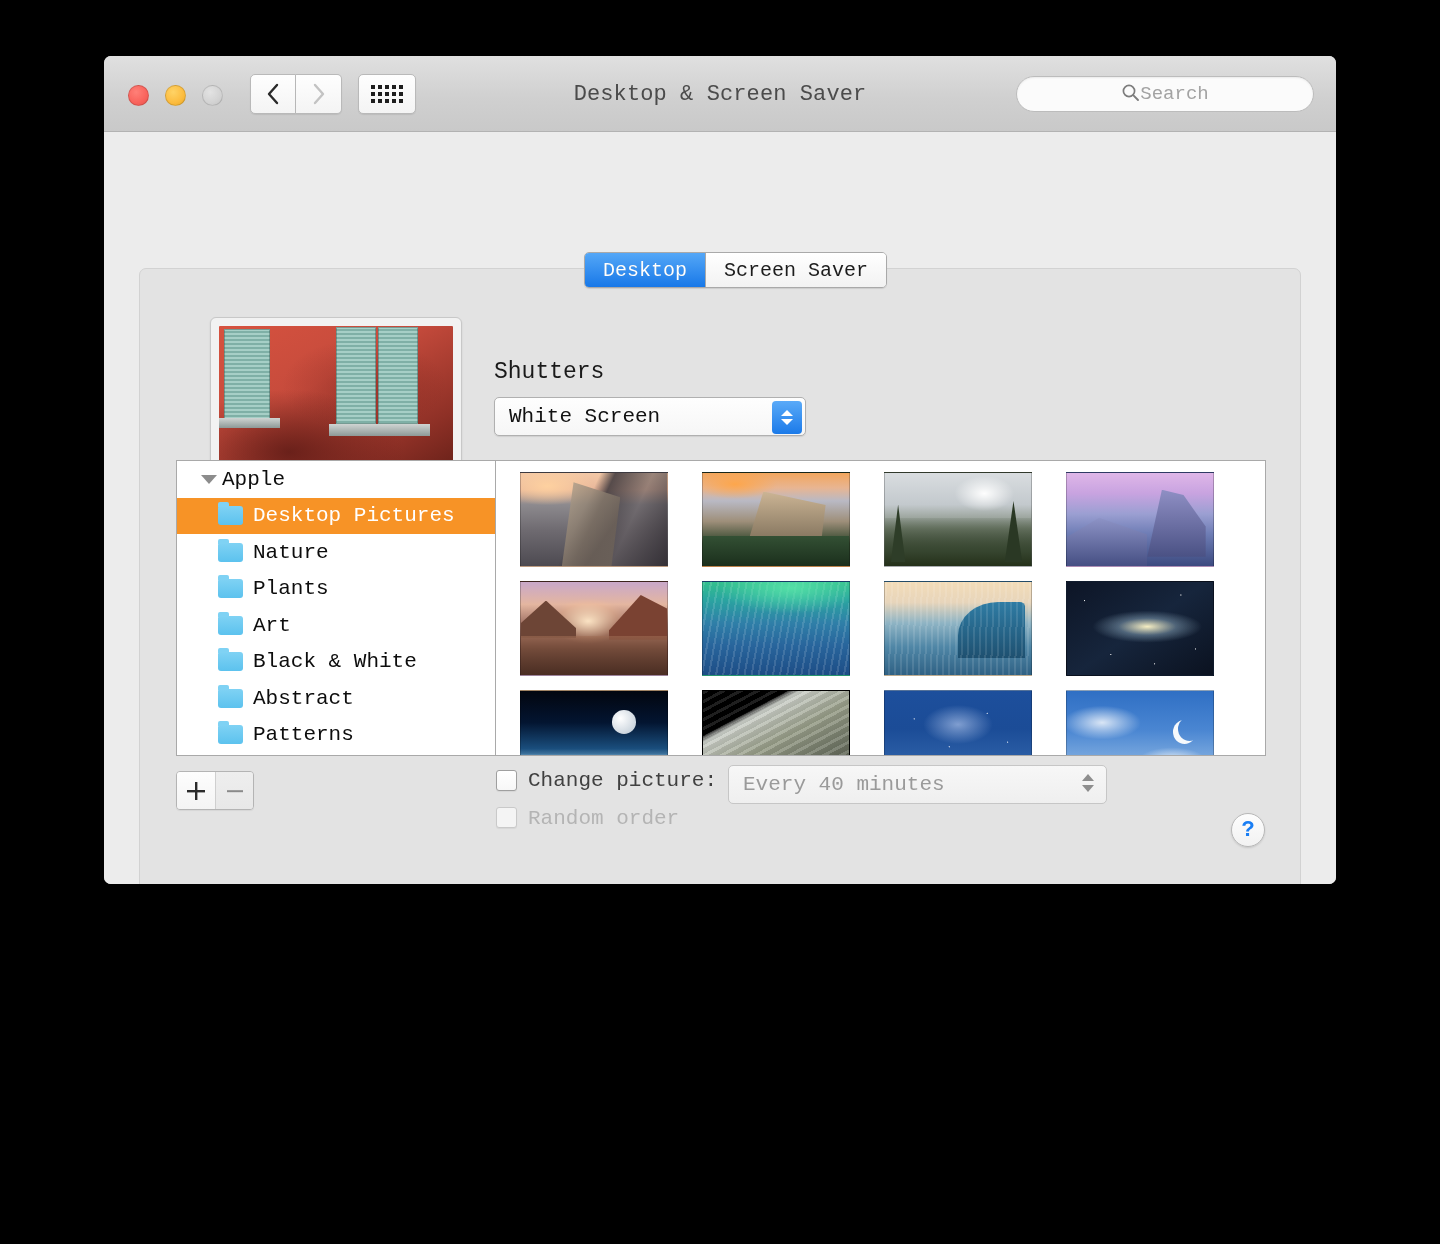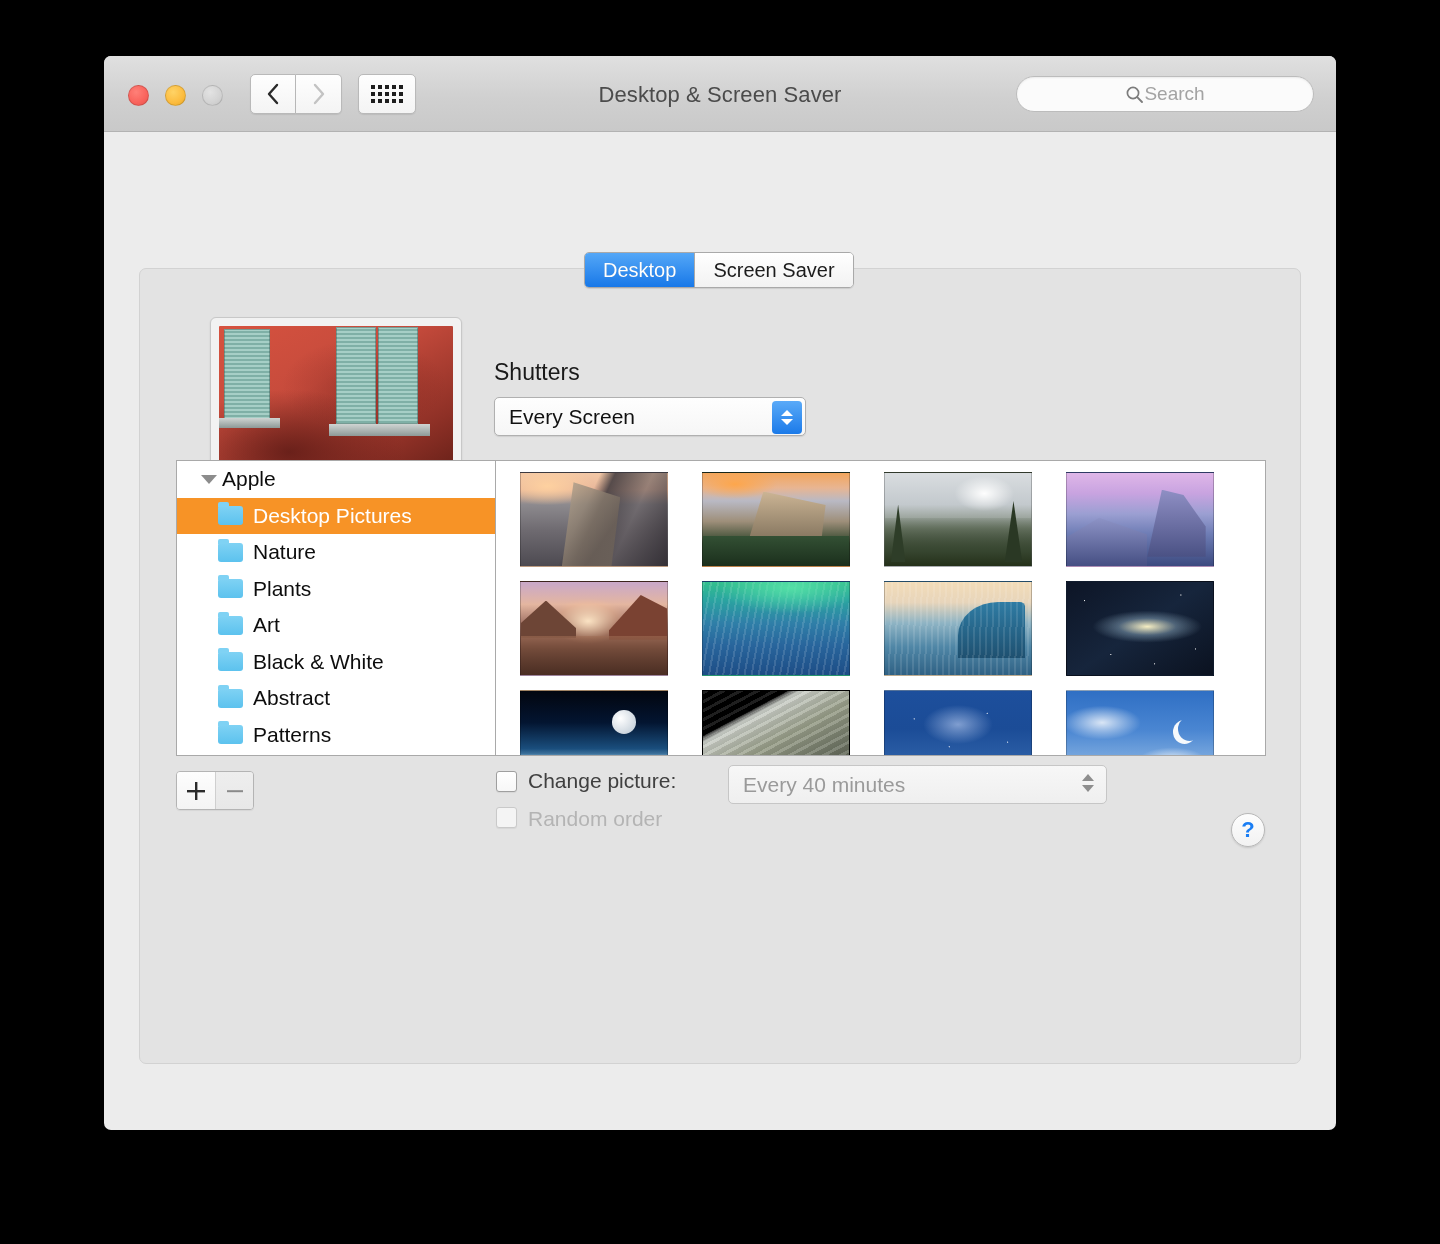--- a/index.html
+++ b/index.html
@@ -14,11 +14,12 @@
   #window {
     position: absolute;
     left: 104px; top: 56px;
-    width: 1232px; height: 1074px;
+    width: 1232px; height: 828px;
     border-radius: 7px;
     background: #ececec;
     box-shadow: 0 18px 46px rgba(0,0,0,.55), 0 0 0 .5px rgba(0,0,0,.35);
     overflow: hidden;
+    font-family: Liberation Mono, monospace;
   }
 
   

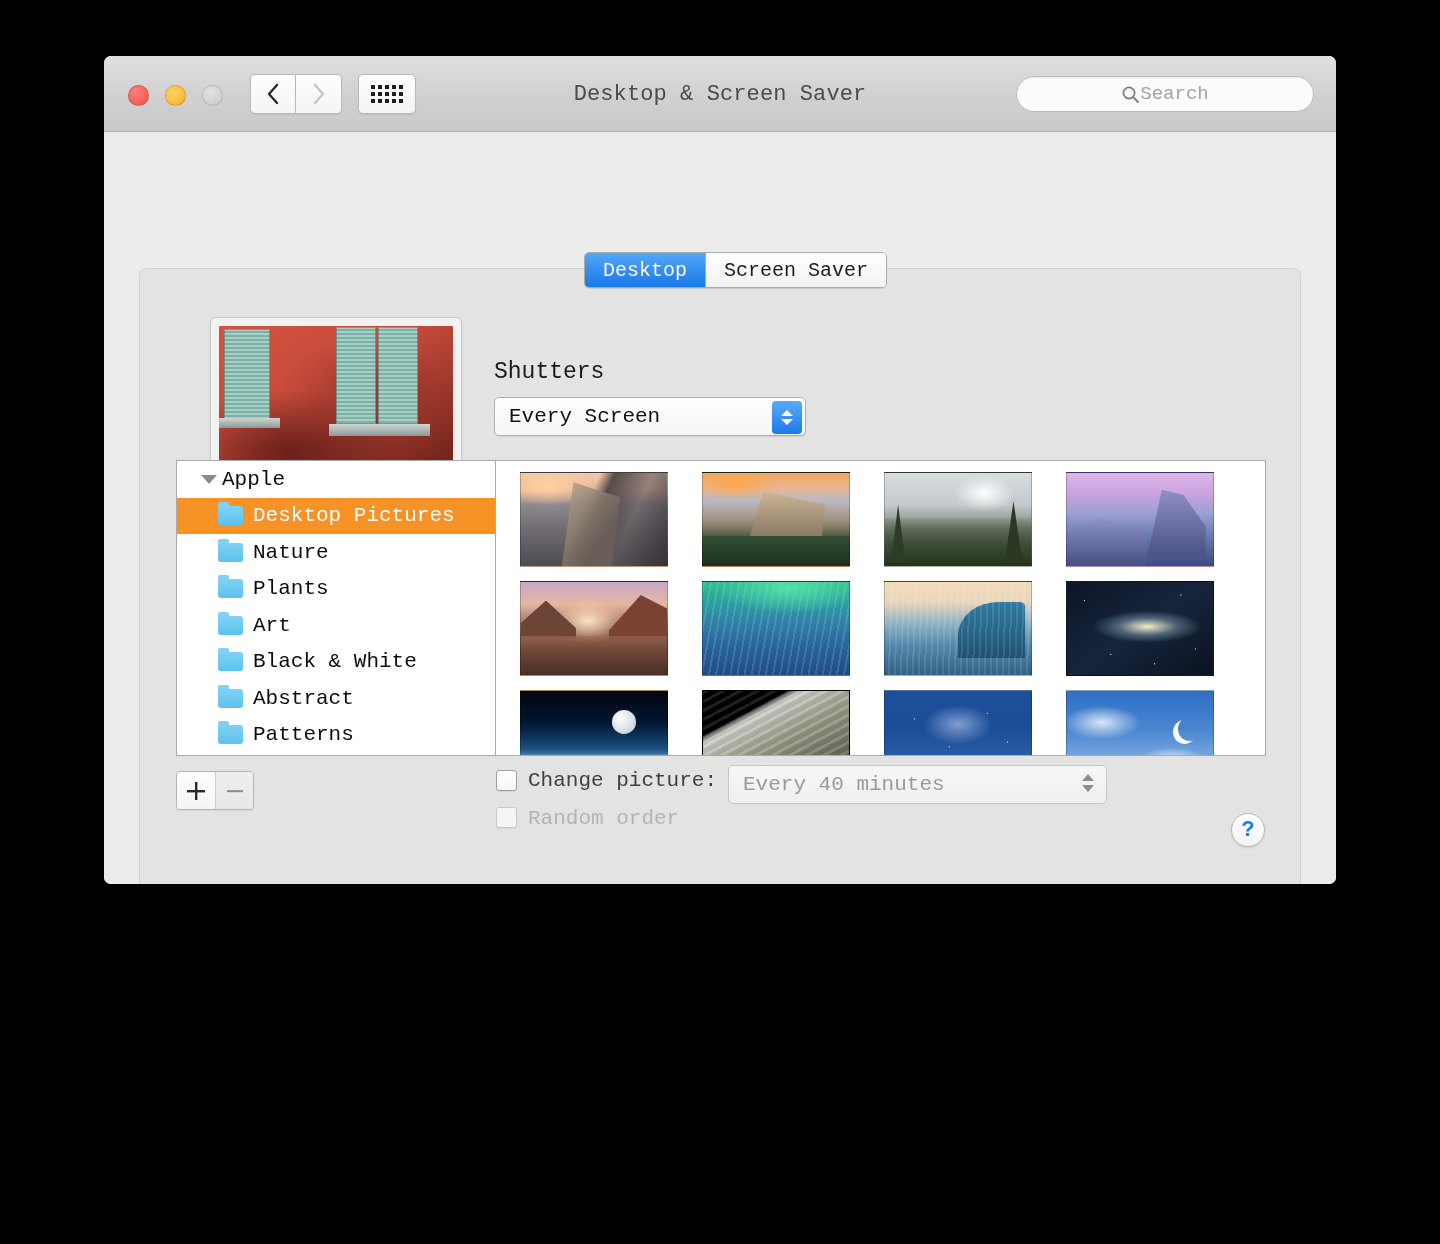--- a/index.html
+++ b/index.html
@@ -68,7 +68,7 @@
     box-shadow: inset 0 1px 2px rgba(0,0,0,.07);
     display: flex; align-items: center; justify-content: center;
   }
-  #search-field .sf-inner { display: flex; align-items: center; }
+  #search-field .sf-inner { display: flex; }
   #search-placeholder { font-size: 19px; color: #a3a3a3; }
 
   

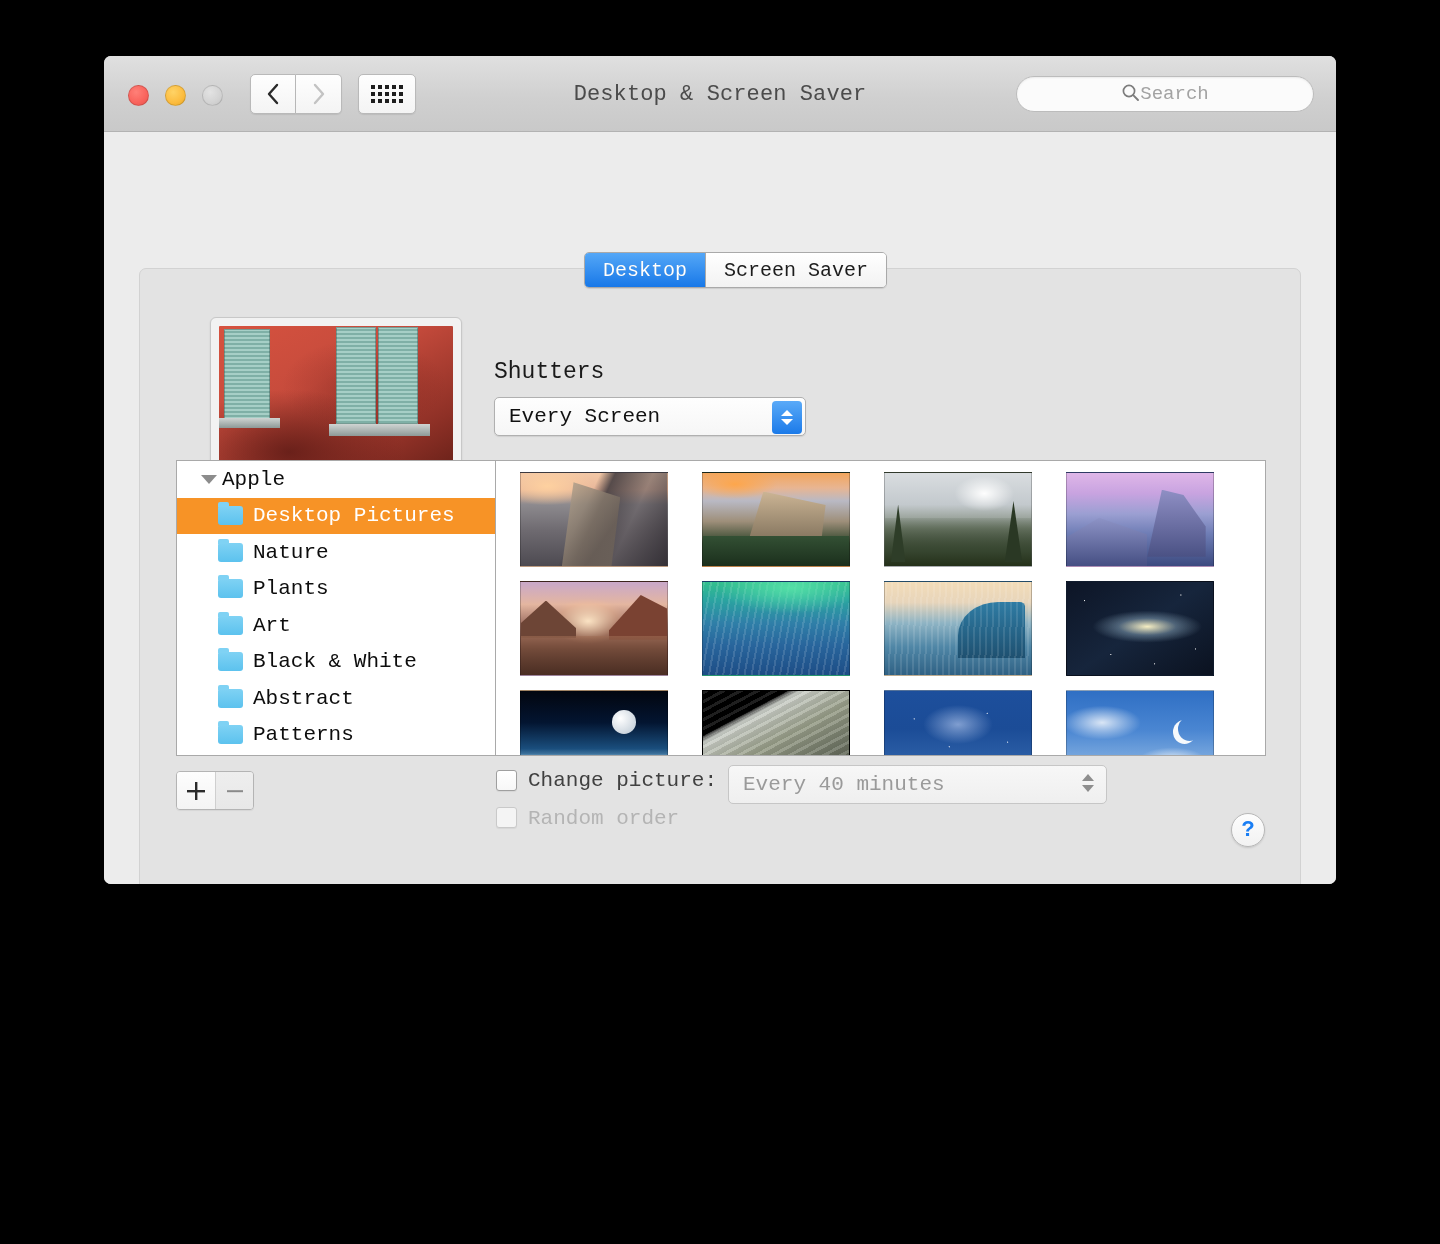--- a/index.html
+++ b/index.html
@@ -351,7 +351,7 @@
 
       <div id="source-name">Shutters</div>
       <div id="fit-popup">
-        <span id="fit-popup-label">Every Screen</span>
+        <span id="fit-popup-label">White Screen</span>
         <div id="fit-popup-arrows">
           <div class="wcar up"></div>
           <div class="wcar dn"></div>

